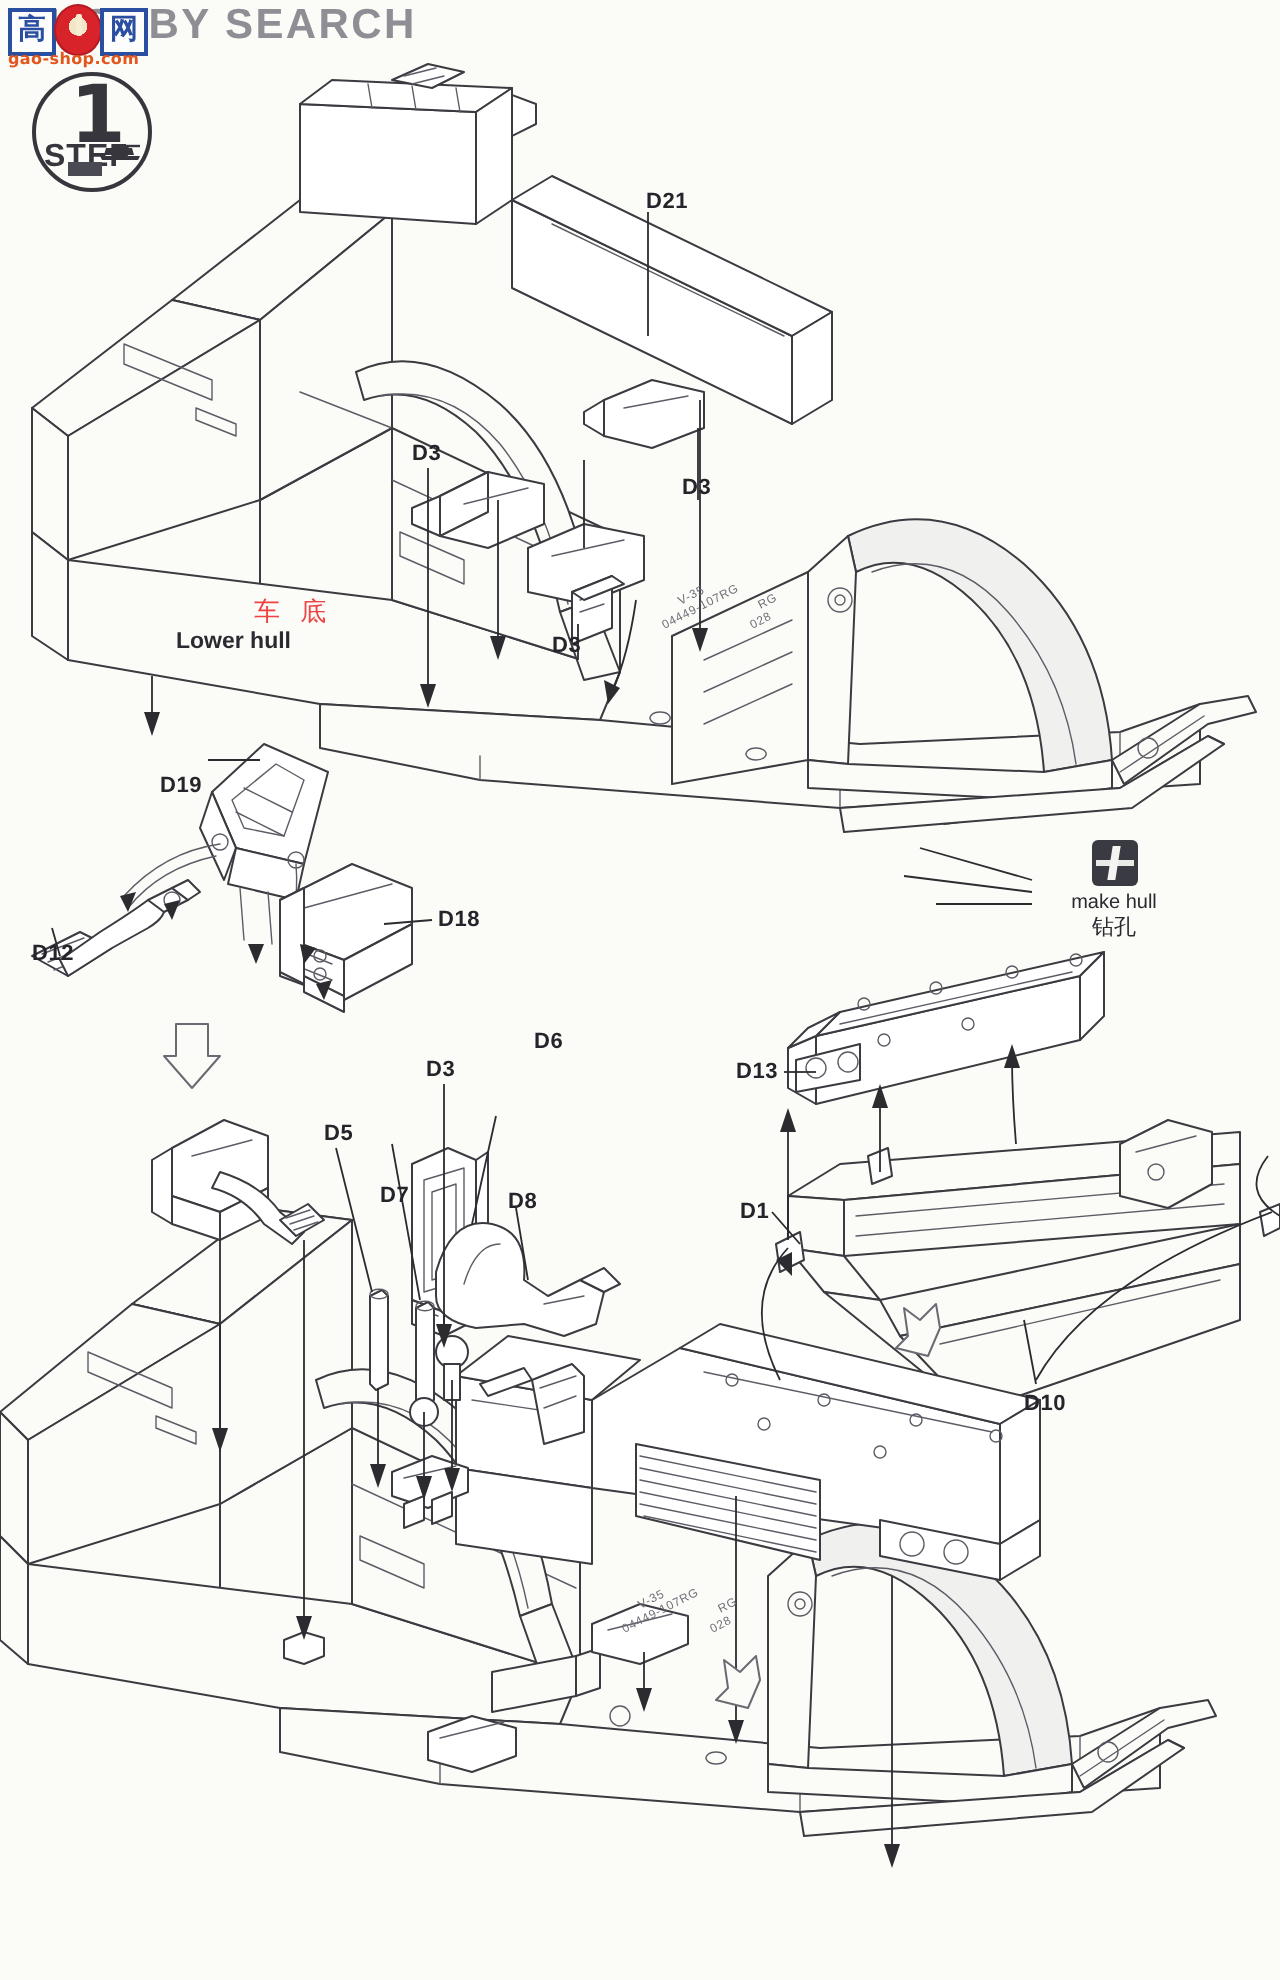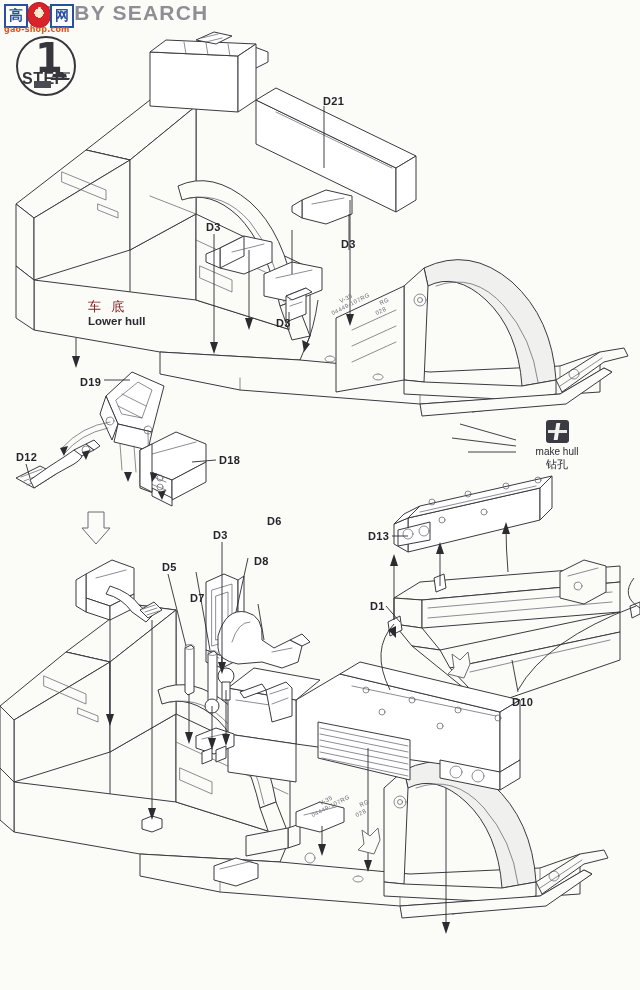--- a/index.html
+++ b/index.html
@@ -83,7 +83,7 @@
   #hull-caption{position:absolute;left:88px;top:300px;text-align:left;}
   #hull-caption .cn{
     font-family:"DejaVu Sans",sans-serif;
-    font-size:13px;color:#7f1d1d;letter-spacing:3px;line-height:1.15;
+    font-size:13px;color:#ef4444;letter-spacing:3px;line-height:1.15;margin-left:39px;
   }
   #hull-caption .en{
     font-family:"Liberation Sans",sans-serif;

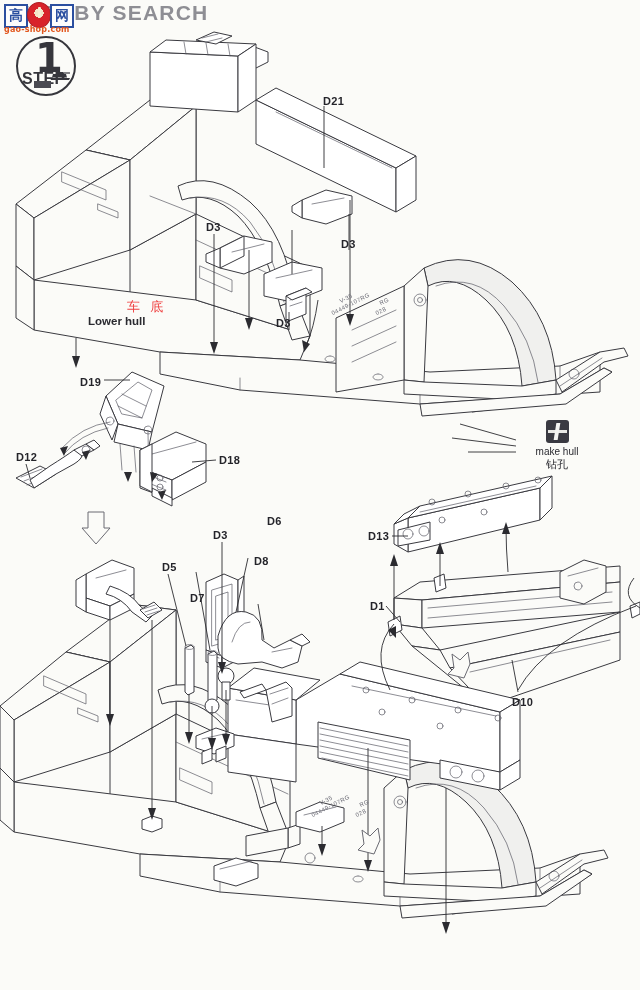--- a/index.html
+++ b/index.html
@@ -520,7 +520,7 @@
       <div class="lbl" style="left: 206px; top: 222px;">D3</div>
       <div class="lbl" style="left: 341px; top: 239px;">D3</div>
       <div class="lbl" style="left: 276px; top: 318px;">D3</div>
-      <div class="lbl" style="left: 80px; top: 377px;">D19</div>
+      <div class="lbl" style="left: 80px; top: 388px;">D19</div>
       <div class="lbl" style="left: 16px; top: 452px;">D12</div>
       <div class="lbl" style="left: 219px; top: 455px;">D18</div>
       <div class="lbl" style="left: 368px; top: 531px;">D13</div>

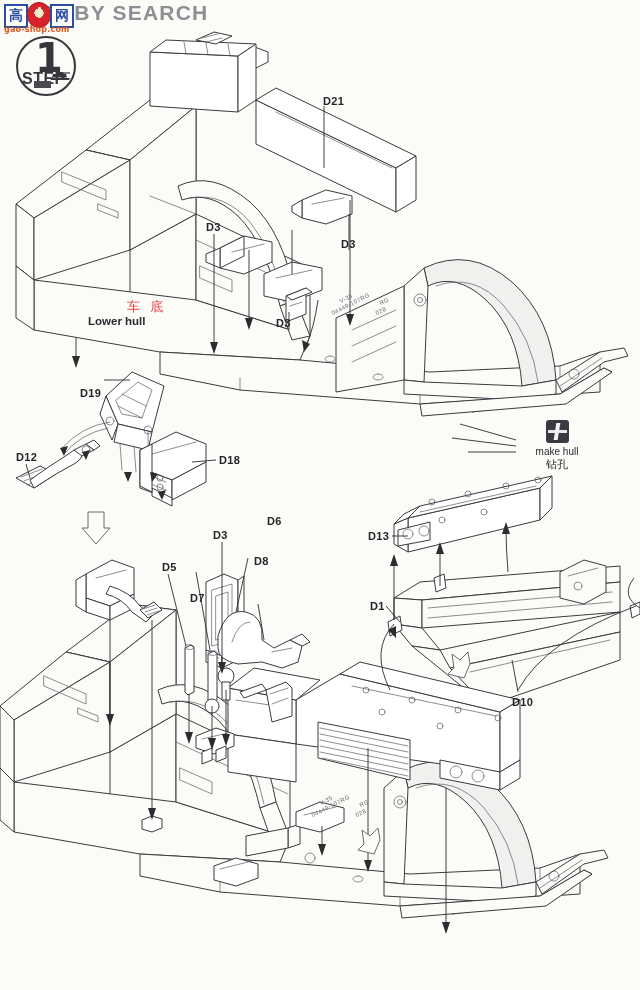--- a/index.html
+++ b/index.html
@@ -521,7 +521,7 @@
       <div class="lbl" style="left: 341px; top: 239px;">D3</div>
       <div class="lbl" style="left: 276px; top: 318px;">D3</div>
       <div class="lbl" style="left: 80px; top: 388px;">D19</div>
-      <div class="lbl" style="left: 16px; top: 452px;">D12</div>
+      <div class="lbl" style="left: 16px; top: 472px;">D12</div>
       <div class="lbl" style="left: 219px; top: 455px;">D18</div>
       <div class="lbl" style="left: 368px; top: 531px;">D13</div>
       <div class="lbl" style="left: 370px; top: 601px;">D1</div>

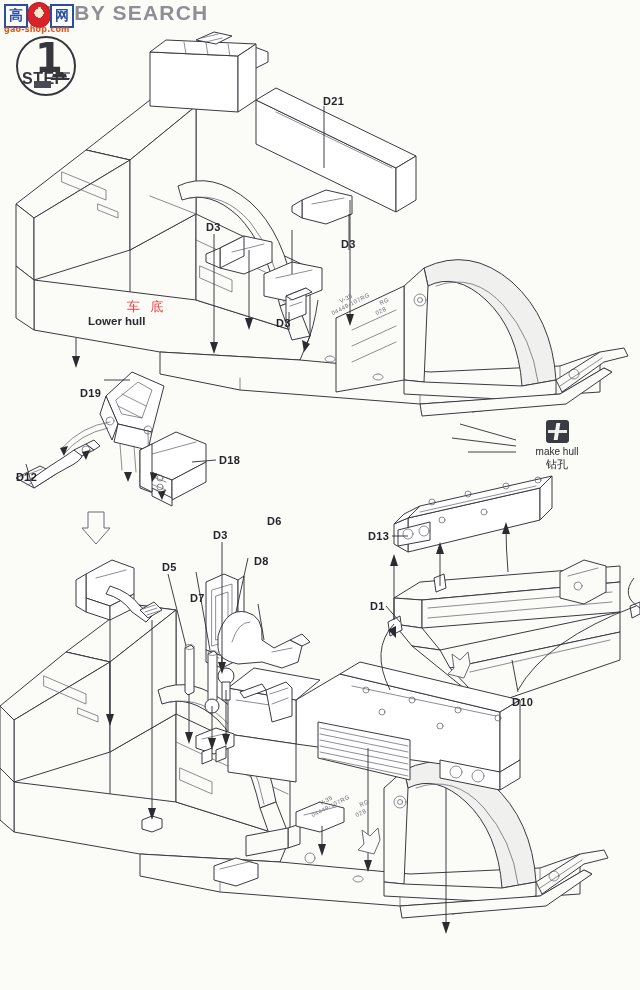--- a/index.html
+++ b/index.html
@@ -530,7 +530,7 @@
       <div class="lbl" style="left: 162px; top: 562px;">D5</div>
       <div class="lbl" style="left: 190px; top: 593px;">D7</div>
       <div class="lbl" style="left: 243px; top: 516px; margin-left: 24px;">D6</div>
-      <div class="lbl" style="left: 254px; top: 556px;">D8</div>
+      <div class="lbl" style="left: 254px; top: 596px;">D8</div>
     </div>
 
 </div>

